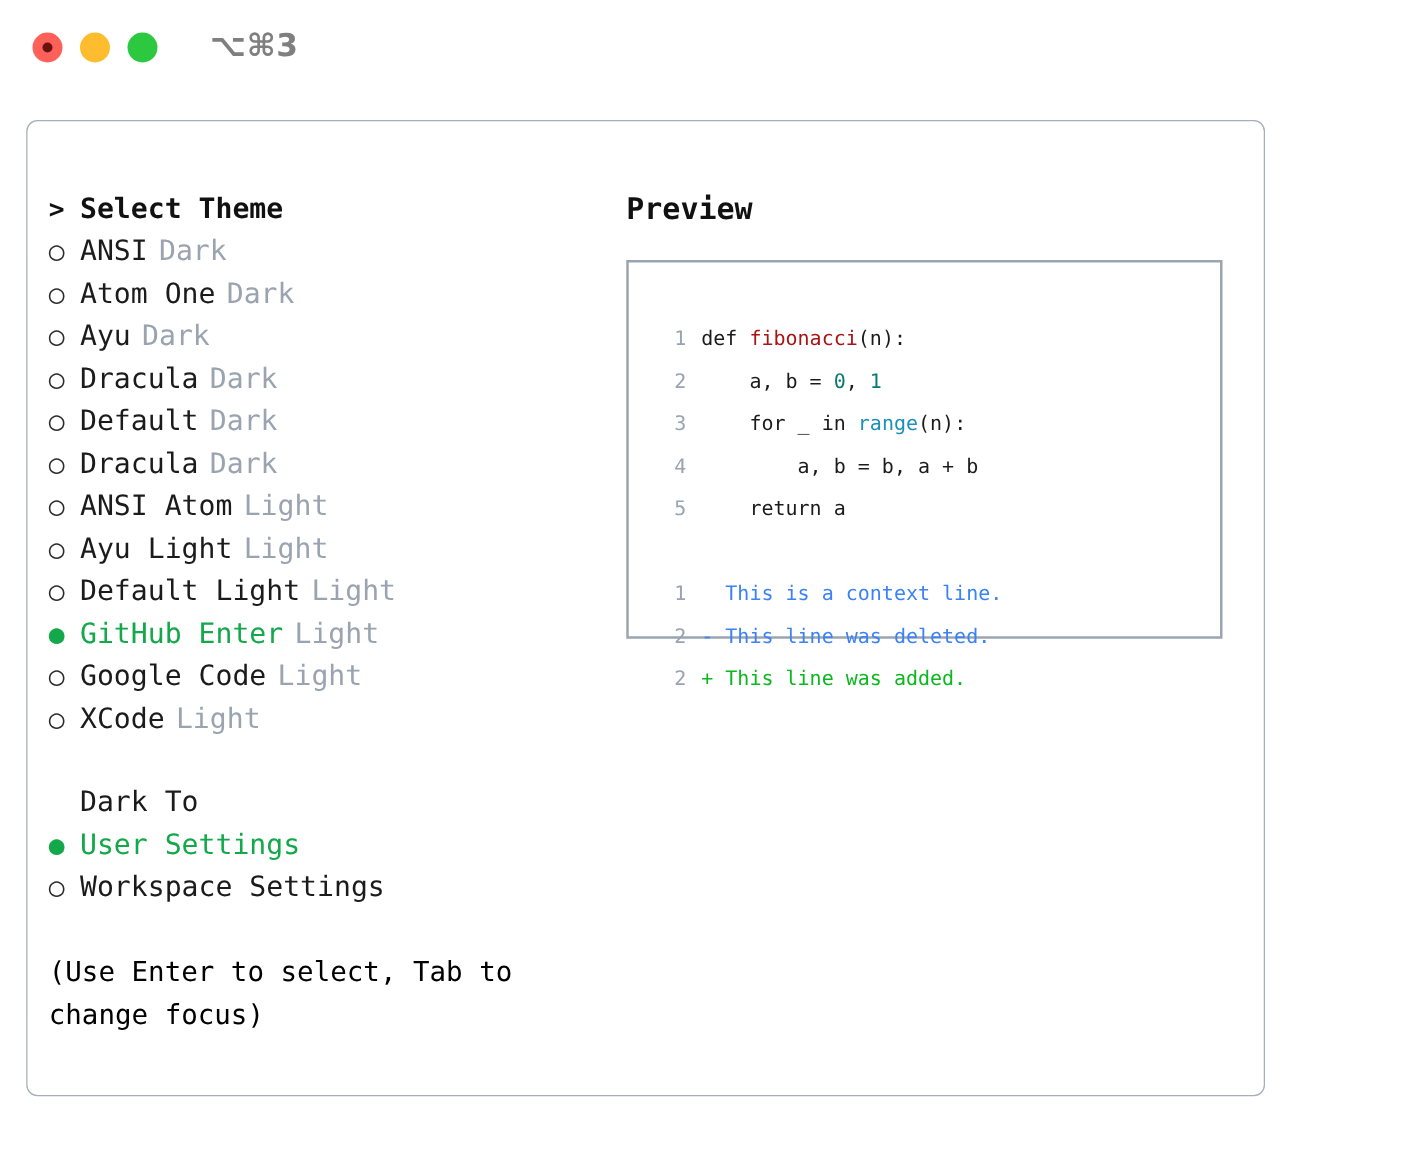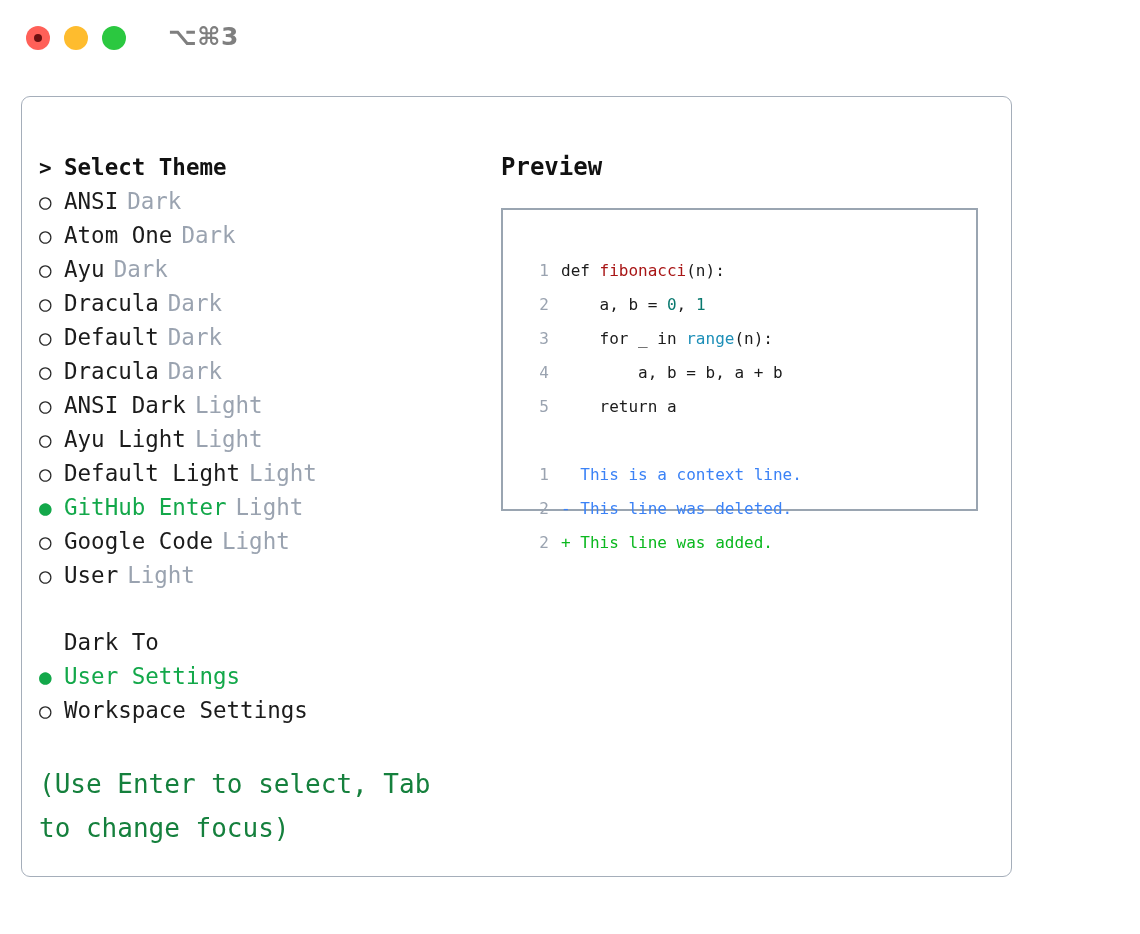--- a/index.html
+++ b/index.html
@@ -208,7 +208,7 @@
           <div class="row"><span class="marker unsel">○</span><span class="label">Dracula</span><span class="variant">Dark</span></div>
           <div class="row"><span class="marker unsel">○</span><span class="label">Default</span><span class="variant">Dark</span></div>
           <div class="row"><span class="marker unsel">○</span><span class="label">Dracula</span><span class="variant">Dark</span></div>
-          <div class="row"><span class="marker unsel">○</span><span class="label">ANSI Dark</span><span class="variant">Light</span></div>
+          <div class="row"><span class="marker unsel">○</span><span class="label">ANSI Atom</span><span class="variant">Light</span></div>
           <div class="row"><span class="marker unsel">○</span><span class="label">Ayu Light</span><span class="variant">Light</span></div>
           <div class="row"><span class="marker unsel">○</span><span class="label">Default Light</span><span class="variant">Light</span></div>
           <div class="row is-selected"><span class="marker sel">●</span><span class="label">GitHub Enter</span><span class="variant">Light</span></div>

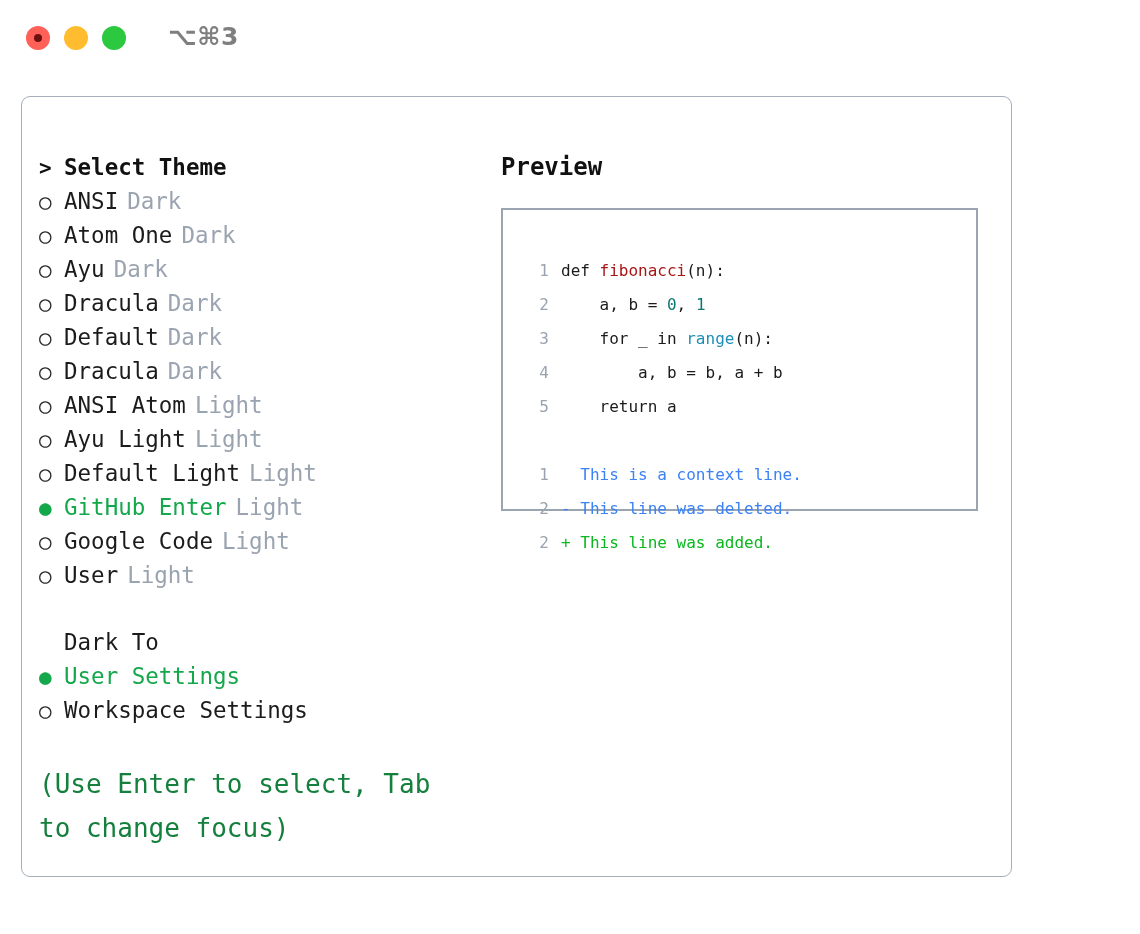--- a/index.html
+++ b/index.html
@@ -213,7 +213,7 @@
           <div class="row"><span class="marker unsel">○</span><span class="label">Default Light</span><span class="variant">Light</span></div>
           <div class="row is-selected"><span class="marker sel">●</span><span class="label">GitHub Enter</span><span class="variant">Light</span></div>
           <div class="row"><span class="marker unsel">○</span><span class="label">Google Code</span><span class="variant">Light</span></div>
-          <div class="row"><span class="marker unsel">○</span><span class="label">User</span><span class="variant">Light</span></div>
+          <div class="row"><span class="marker unsel">○</span><span class="label">XCode</span><span class="variant">Light</span></div>
         </div>
       <div class="section-gap"></div>
       <div id="apply-to-list">

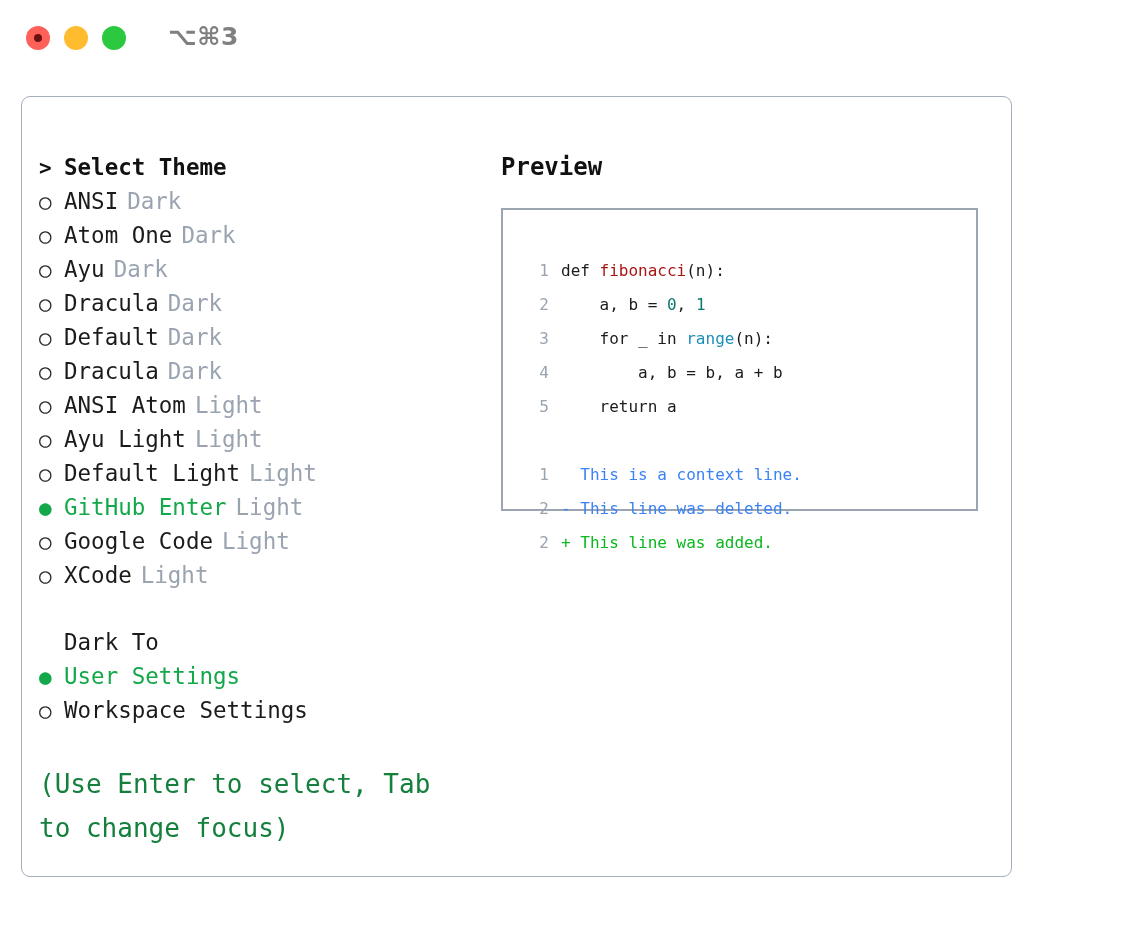--- a/index.html
+++ b/index.html
@@ -130,9 +130,9 @@
     left: 17px;
     top: 665px;
     width: 412px;
-    font-size: 26px;
-    line-height: 44px;
-    color: #15803d;
+    font-size: 22px;
+    line-height: 34px;
+    color: #000000;
   }
 
   

